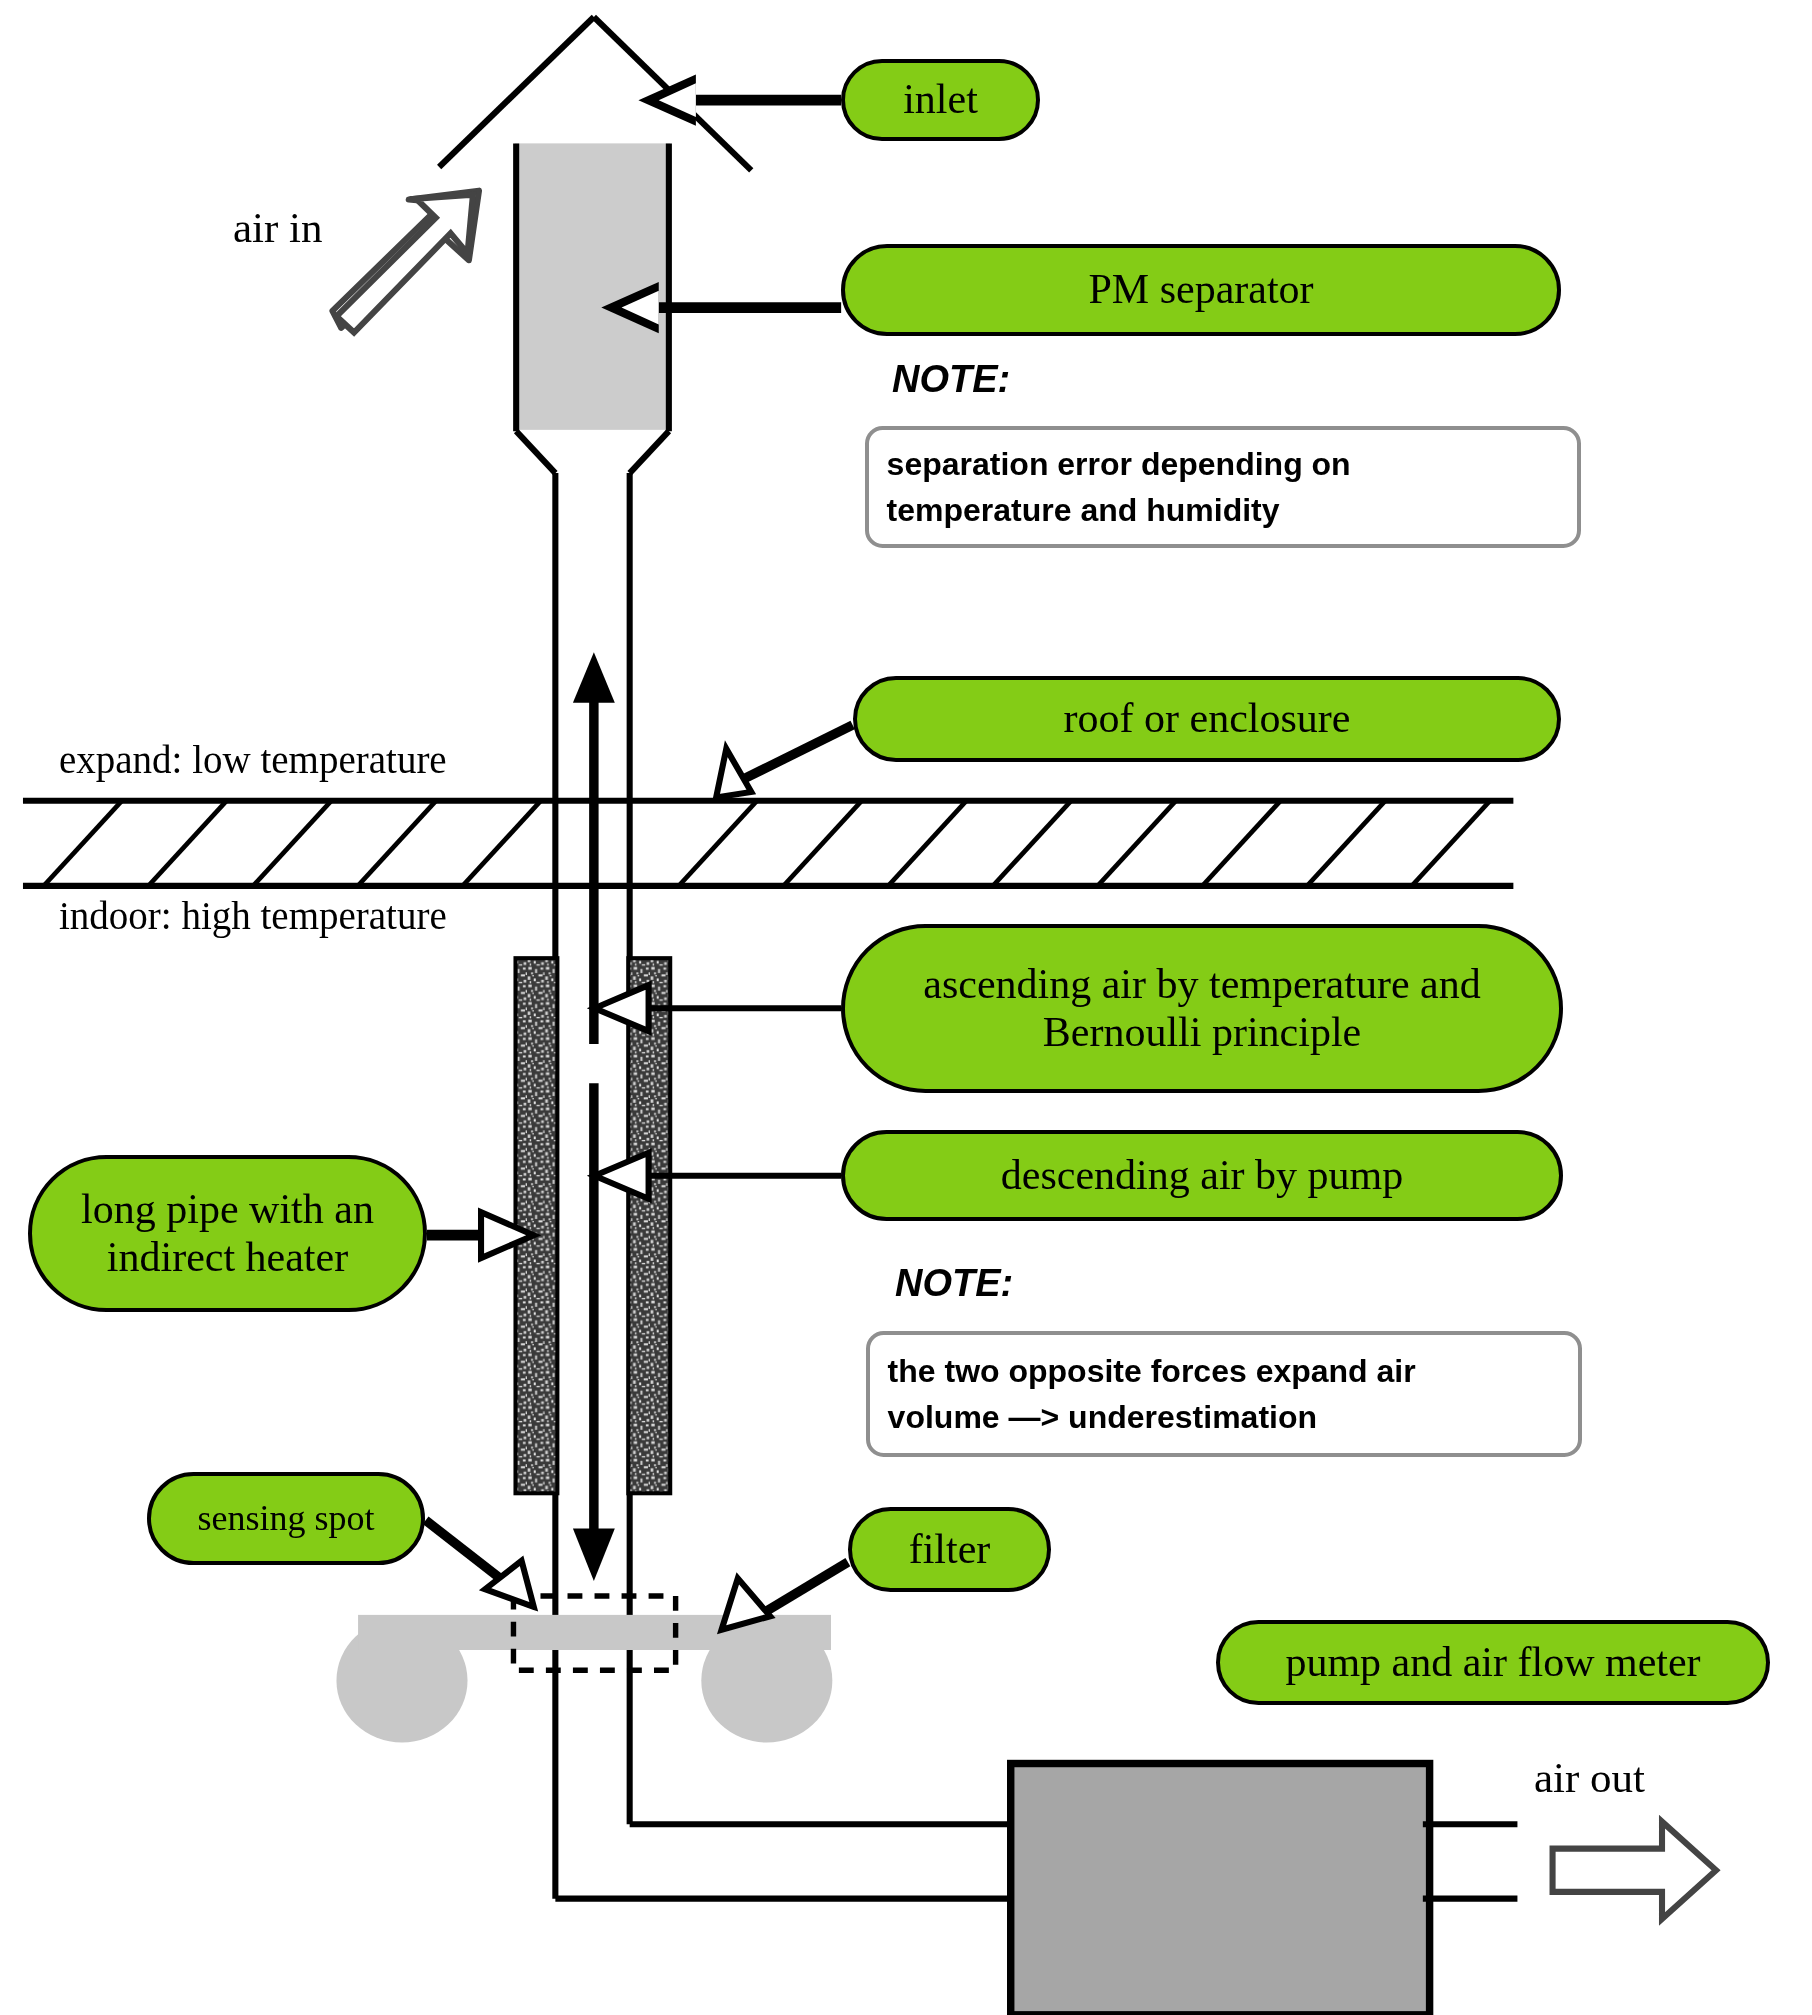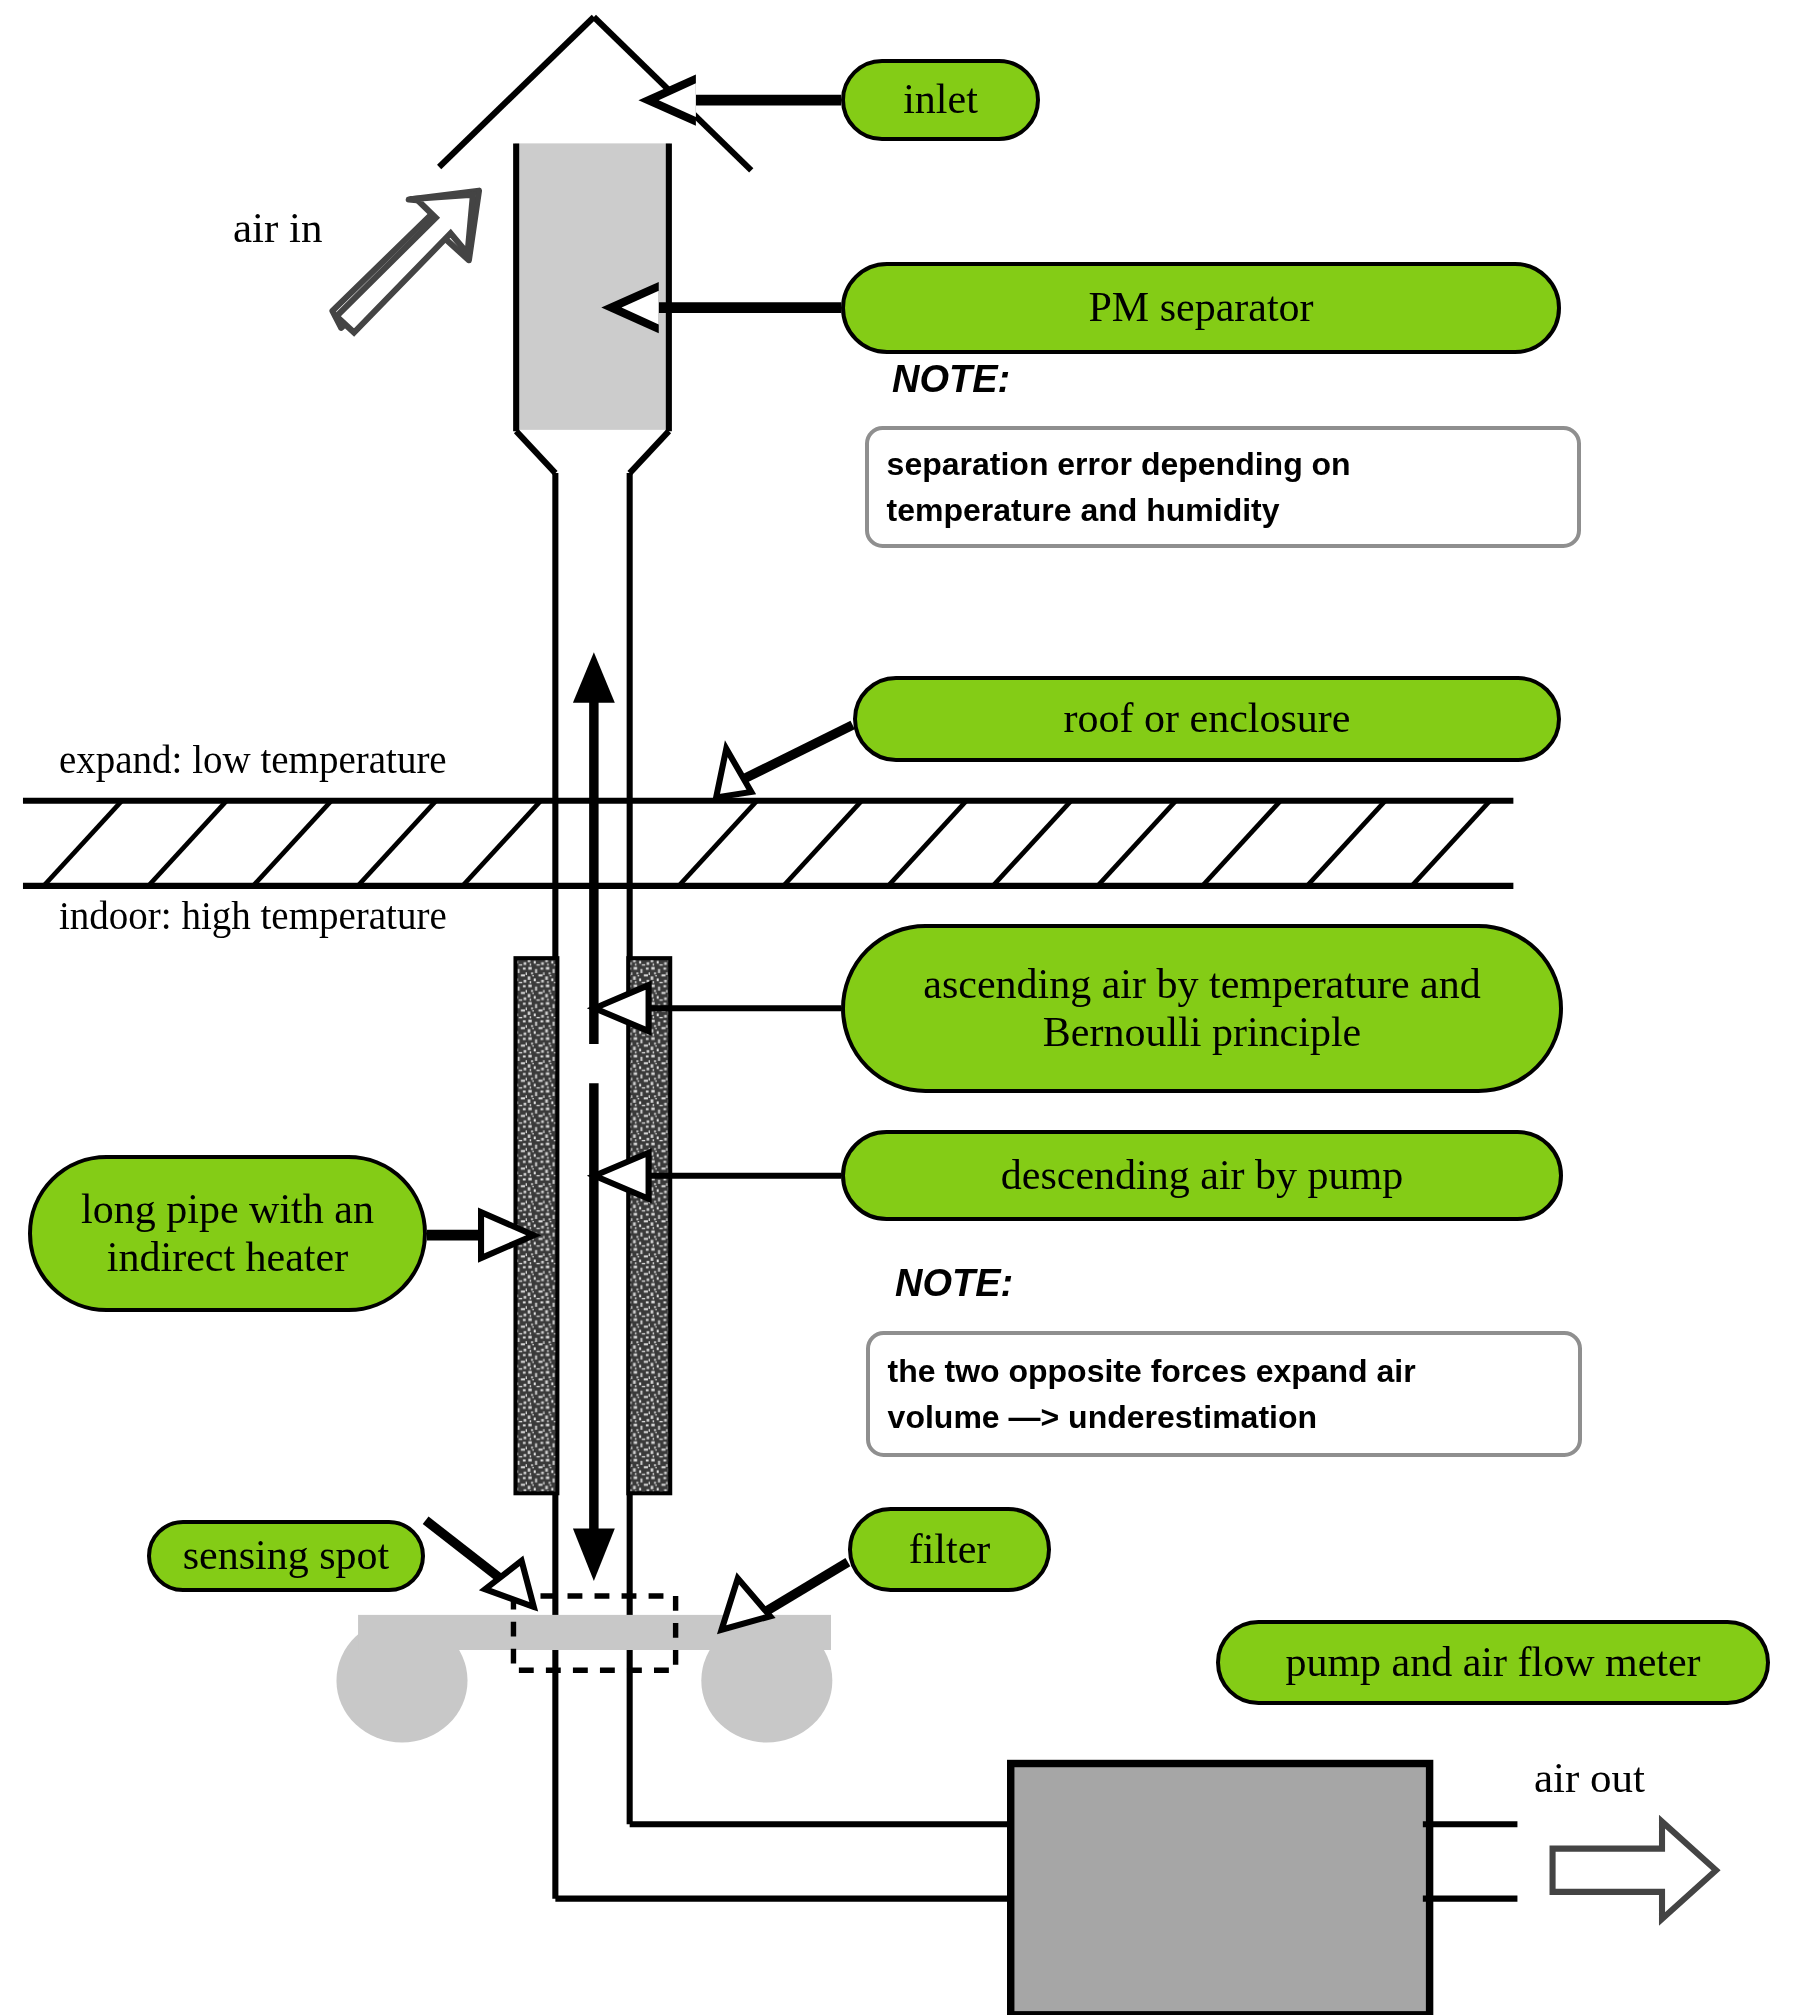--- a/index.html
+++ b/index.html
@@ -215,7 +215,7 @@
     <span>inlet</span>
   </div>
 
-  <div class="capsule" style="left:841px;top:262px;width:720px;height:92px;font-size:42px;">
+  <div class="capsule" style="left:841px;top:244px;width:720px;height:92px;font-size:42px;">
     <span>PM separator</span>
   </div>
 

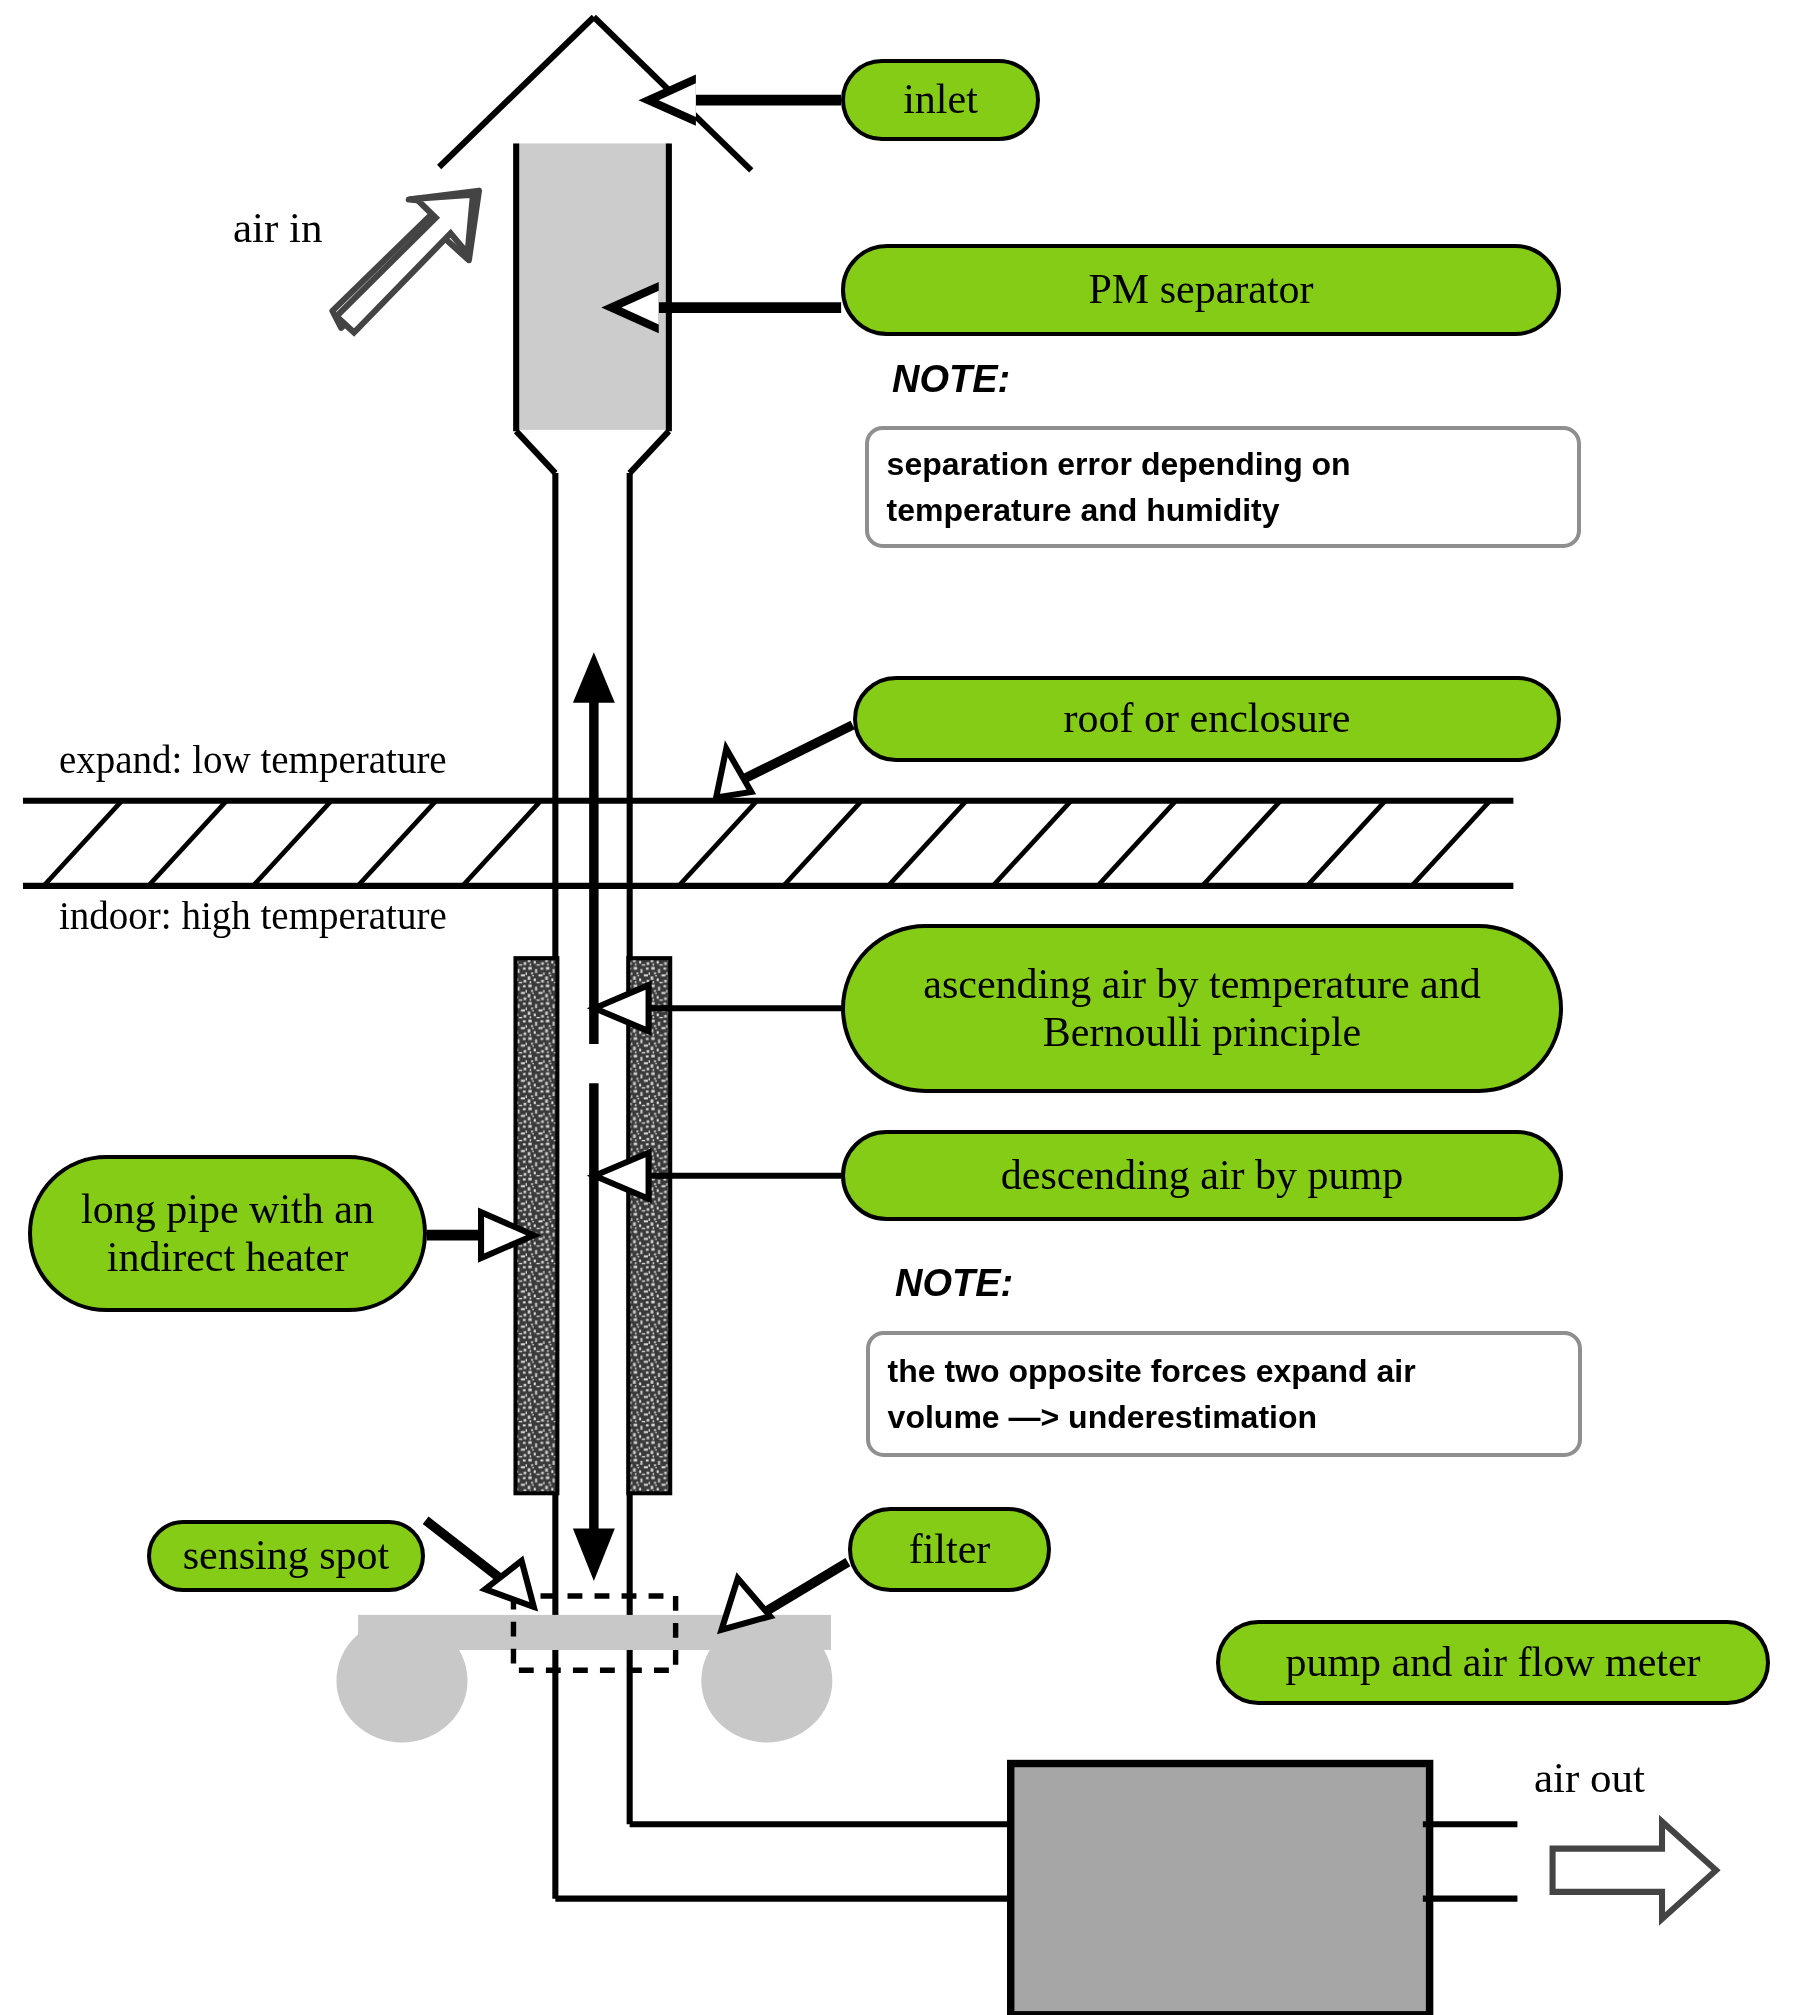--- a/index.html
+++ b/index.html
@@ -257,7 +257,7 @@
     <span>long pipe with an indirect heater</span>
   </div>
 
-  <div class="capsule" style="left:147px;top:1472px;width:278px;height:72px;font-size:42px;margin-top:48px;">
+  <div class="capsule" style="left:147px;top:1472px;width:278px;height:93px;font-size:36px;">
     <span>sensing spot</span>
   </div>
 

